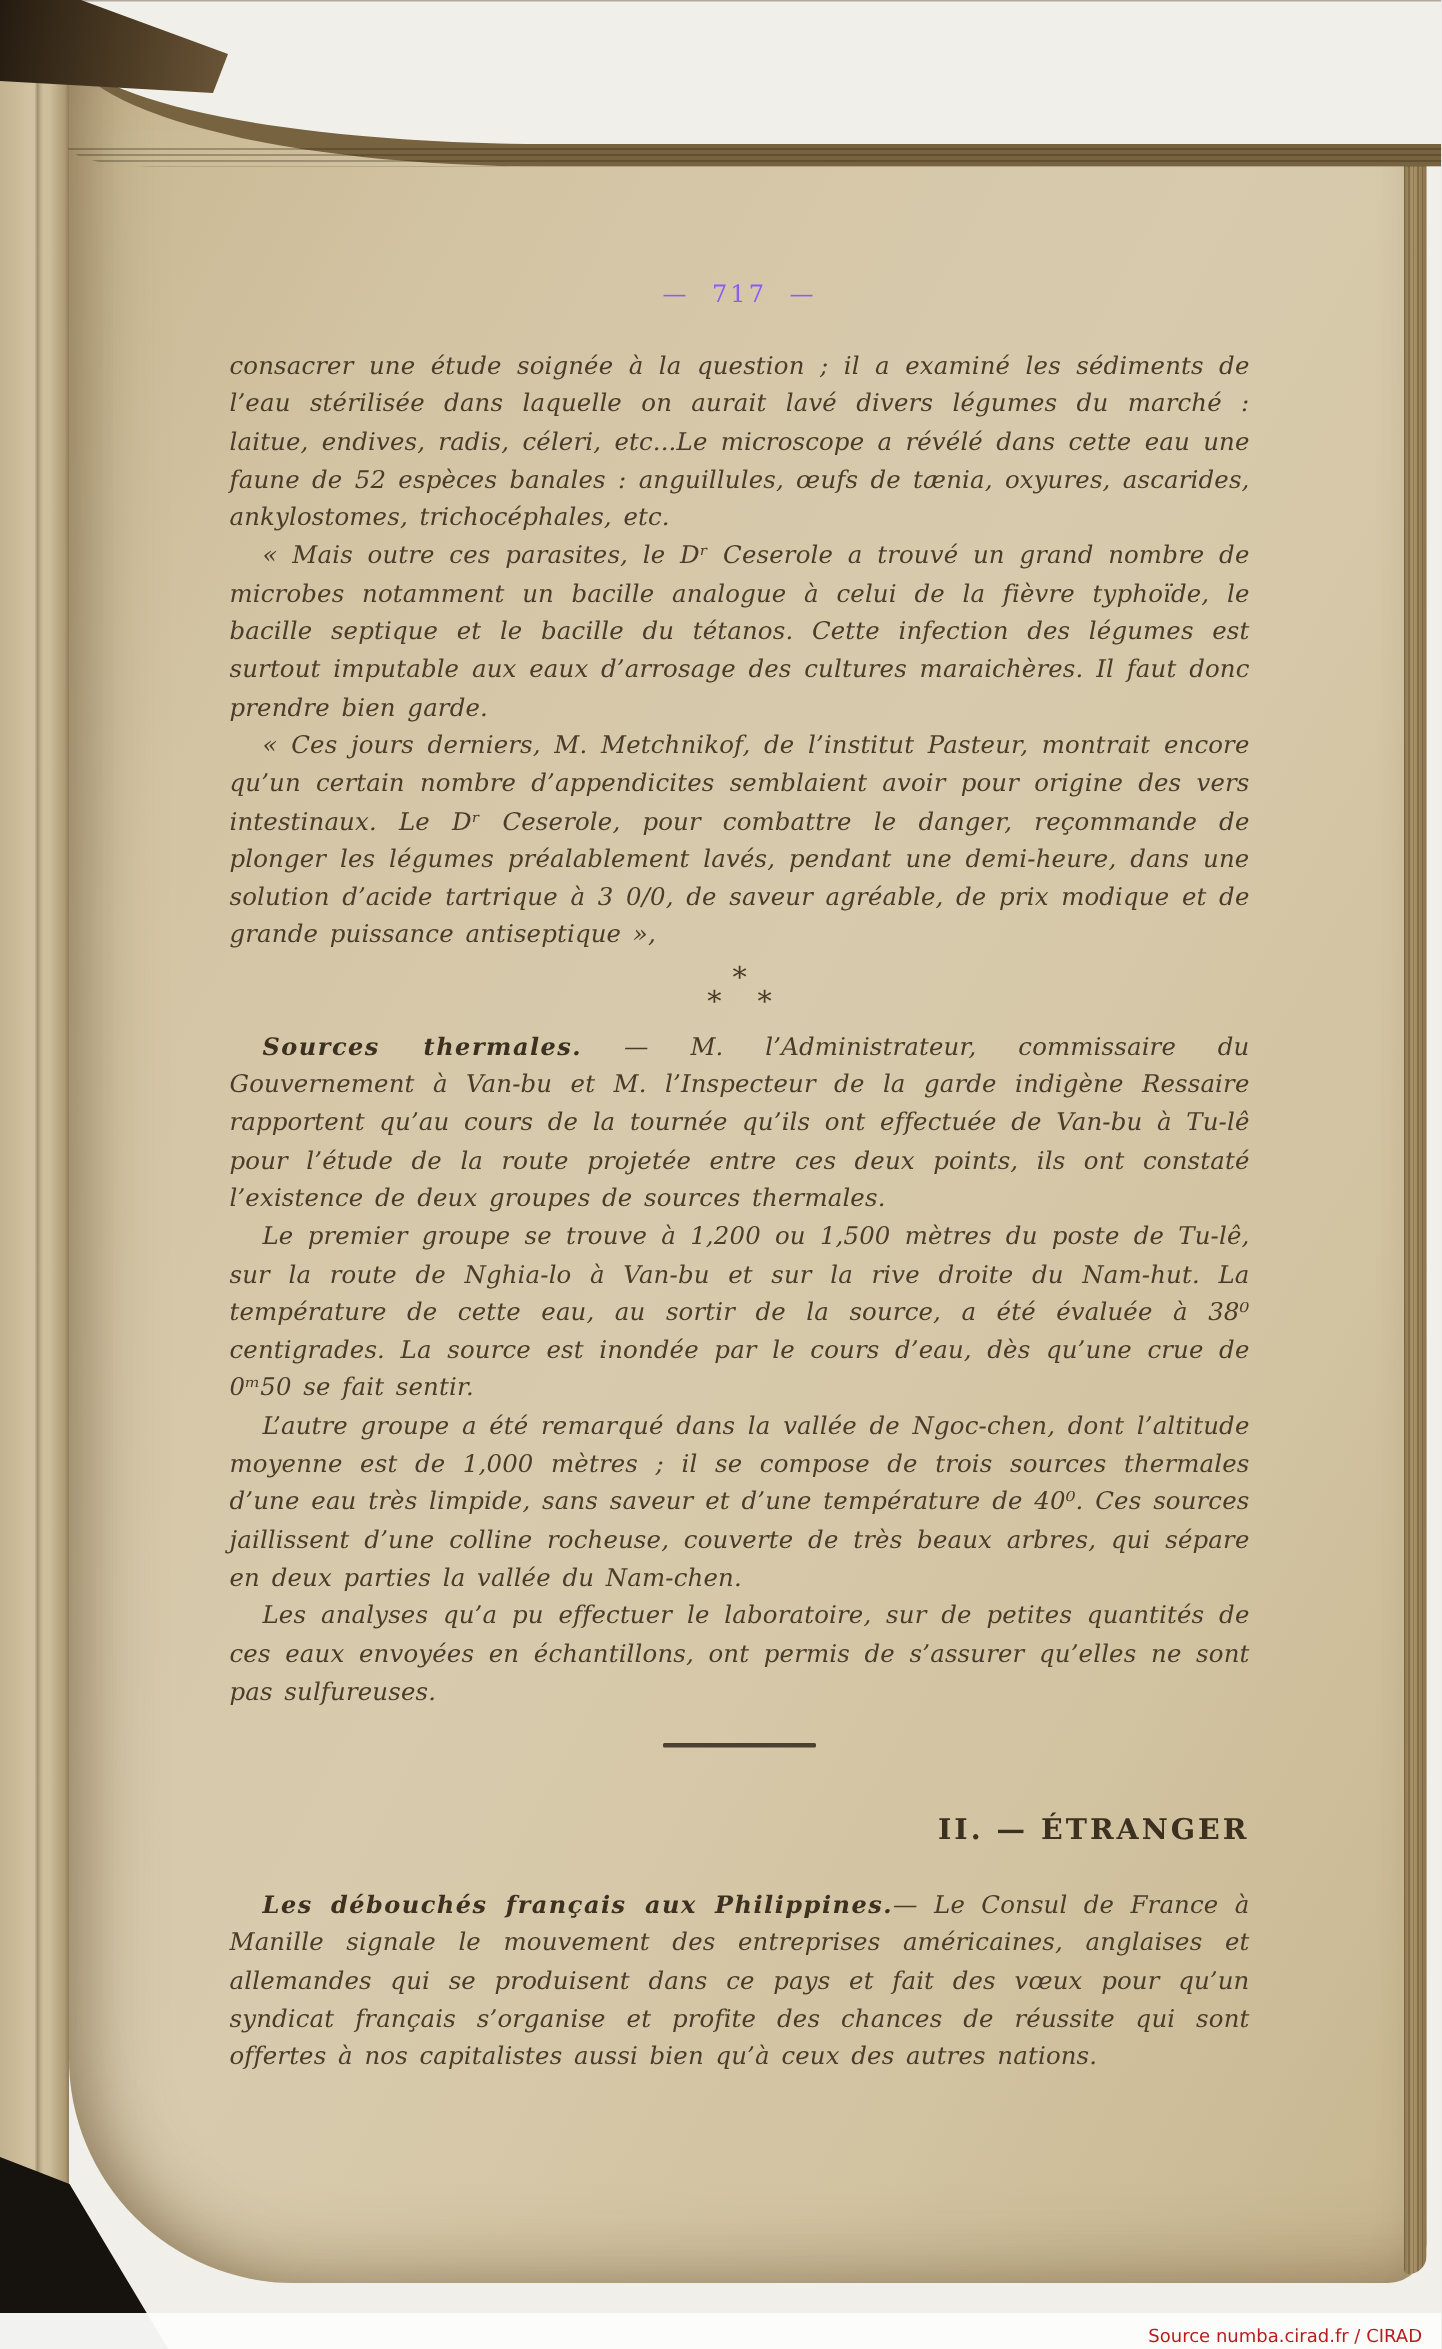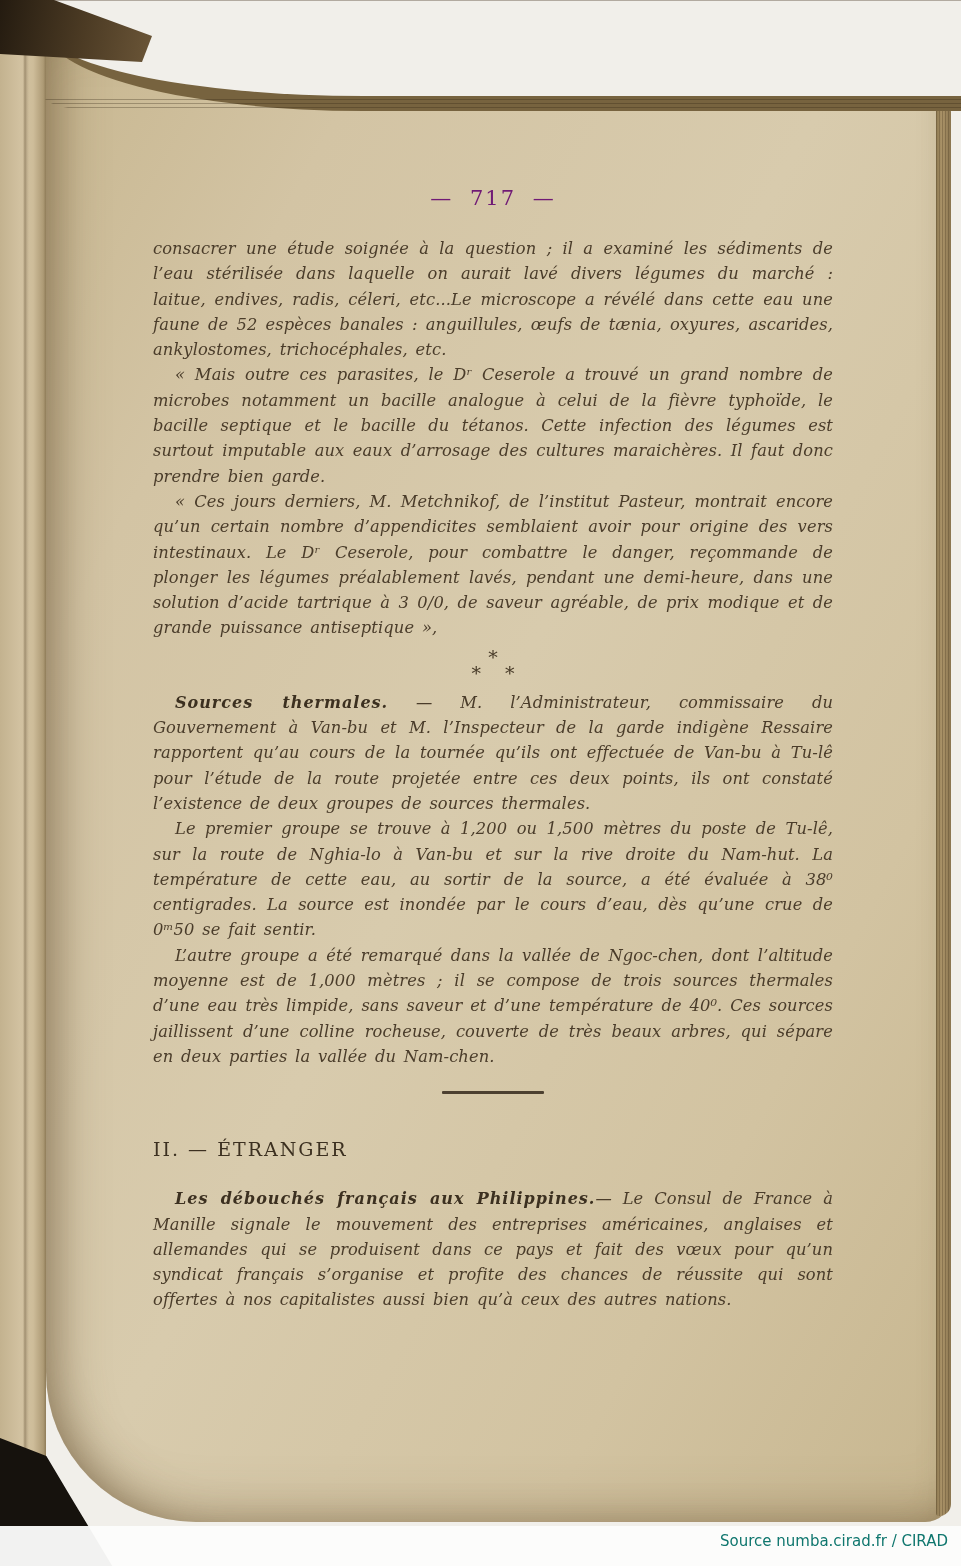--- a/index.html
+++ b/index.html
@@ -66,8 +66,8 @@
     color:#4a3c2a;
   }
   .page-number{
-    text-align:center;font-size:21px;letter-spacing:2px;word-spacing:8px;
-    color:#701a75;margin:0 0 26px 0;
+    text-align:center;font-size:16px;letter-spacing:2px;word-spacing:8px;
+    color:#8b5cf6;margin:0 0 26px 0;
   }
   .para{
     margin:0;font-size:16.3px;line-height:25.3px;text-align:justify;

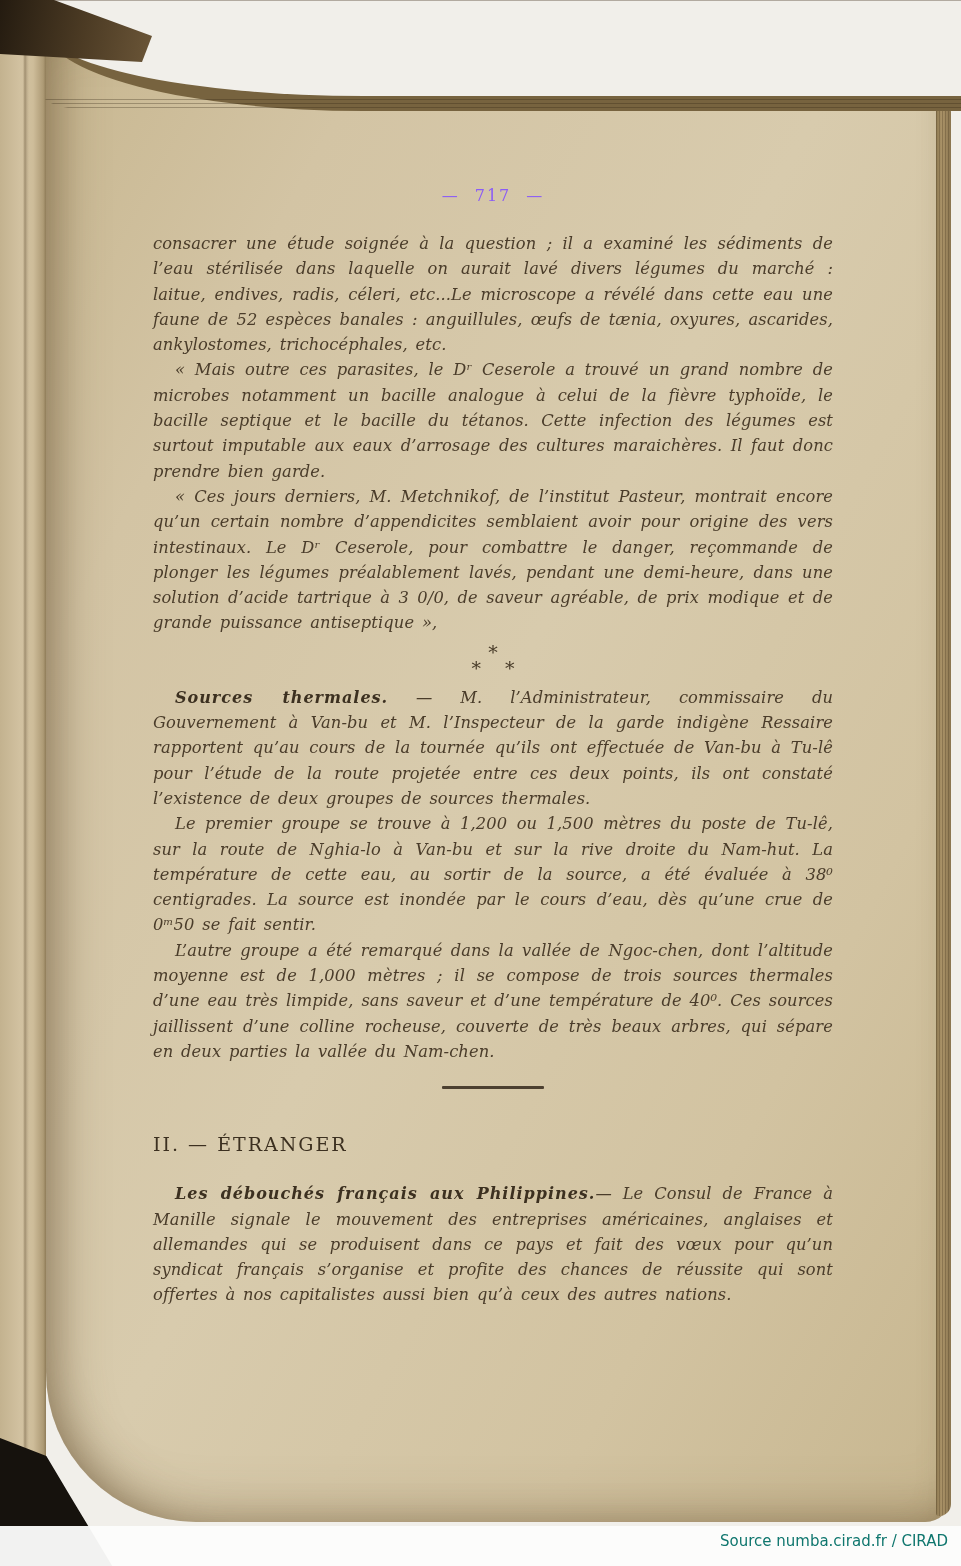--- a/index.html
+++ b/index.html
@@ -134,6 +134,7 @@
 
     <p class="para">L’autre groupe a été remarqué dans la vallée de Ngoc-chen, dont l’altitude moyenne est de 1,000 mètres ; il se compose de trois sources thermales d’une eau très limpide, sans saveur et d’une température de 40⁰. Ces sources jaillissent d’une colline rocheuse, couverte de très beaux arbres, qui sépare en deux parties la vallée du Nam-chen.</p>
 
+    <p class="para">Les analyses qu’a pu effectuer le laboratoire, sur de petites quantités de ces eaux envoyées en échantillons, ont permis de s’assurer qu’elles ne sont pas sulfureuses.</p>
 
     <div class="section-rule"></div>
 

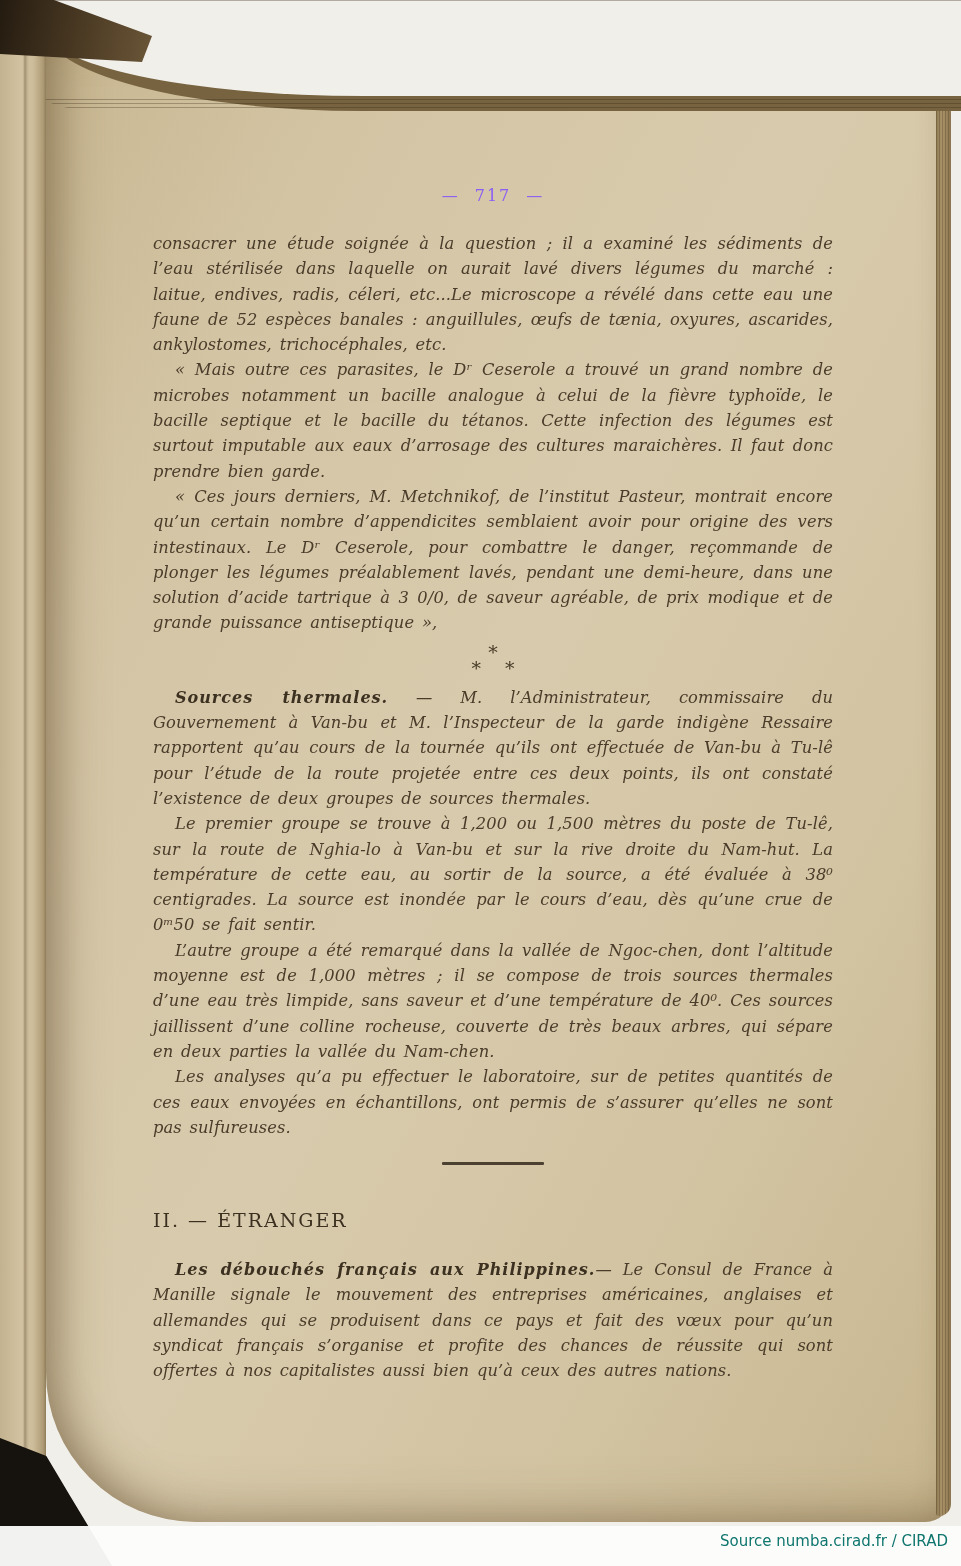--- a/index.html
+++ b/index.html
@@ -84,7 +84,7 @@
     width:102px;height:3px;background:#4c4030;margin:22px auto 0 auto;border-radius:1px;
   }
   .section-heading{
-    text-align:left;font-weight:normal;font-size:19px;letter-spacing:2px;
+    text-align:right;font-weight:bold;font-size:19px;letter-spacing:2px;
     color:#3c3020;margin:44px 0 26px 0;
   }
   

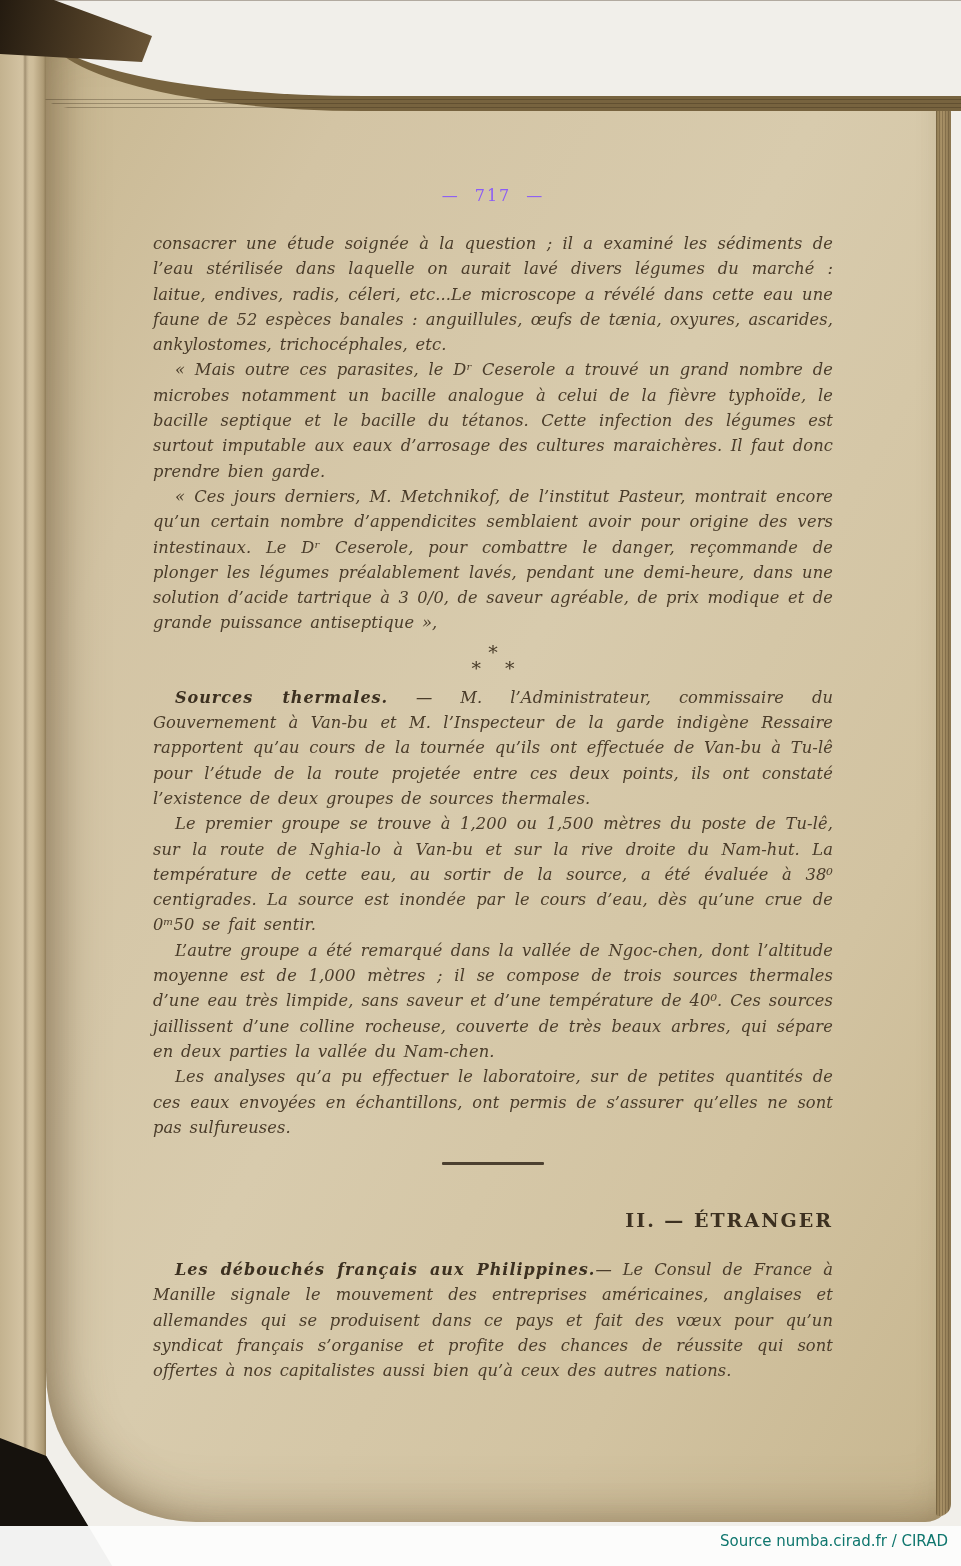--- a/index.html
+++ b/index.html
@@ -89,10 +89,10 @@
   }
   
   .footer-bar{
-    position:absolute;left:0;right:0;bottom:0;height:40px;z-index:10;
+    position:absolute;left:0;right:0;bottom:0;height:24px;z-index:10;
     background:rgba(252,252,251,.96);
     font-family:"DejaVu Sans","Liberation Sans",sans-serif;
-    font-size:15px;color:#0f766e;text-align:right;line-height:30px;
+    font-size:12px;color:#b91c1c;text-align:right;line-height:30px;
   }
   .footer-bar span{padding-right:13px;}
 </style>

